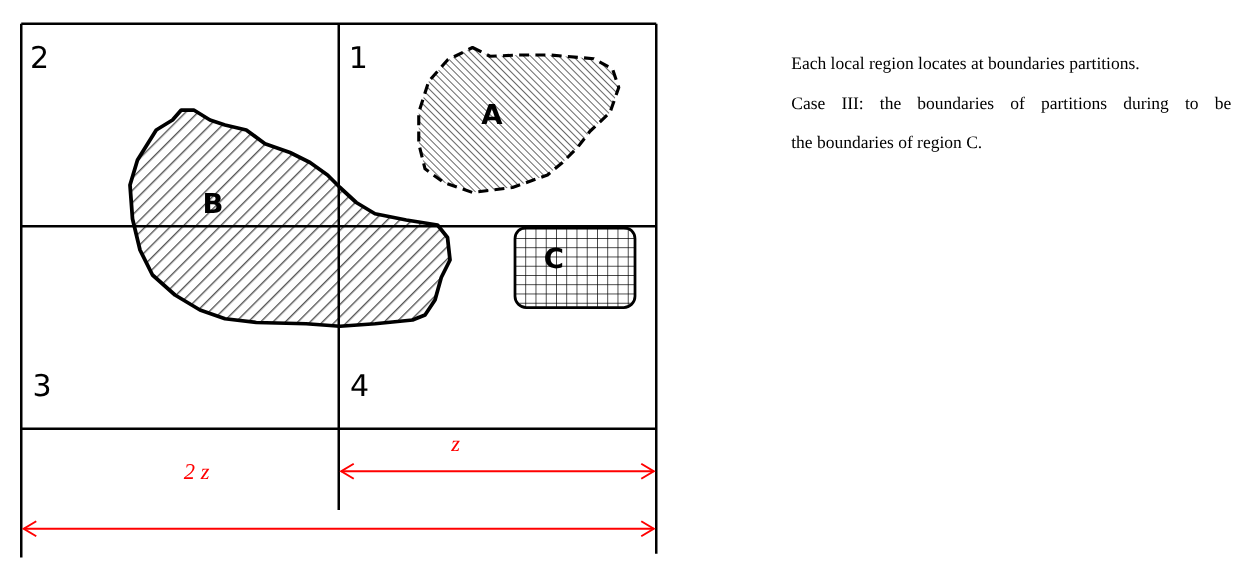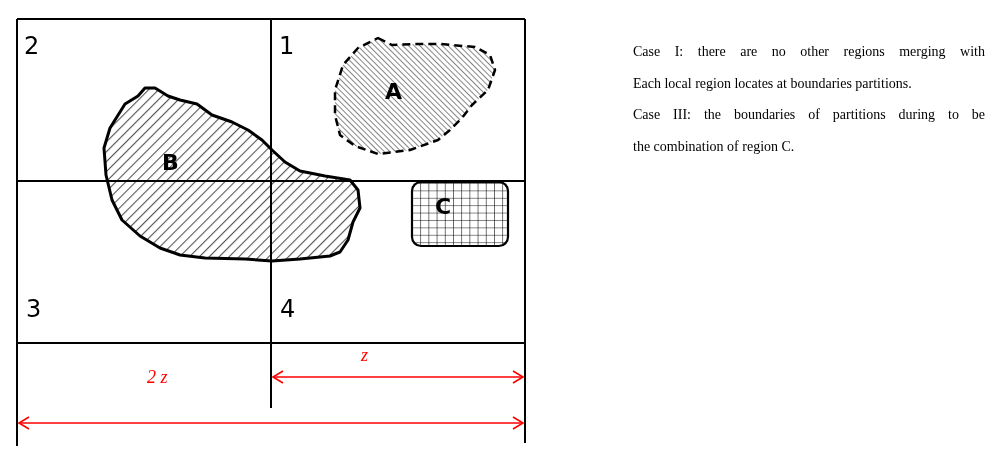--- a/index.html
+++ b/index.html
@@ -71,7 +71,6 @@
 </svg>
 
 <div id="notes">
-  <p class="j">Case I: there are no other regions merging with</p>
   <p>Each local region locates at boundaries partitions.</p>
   <p class="j">Case III: the boundaries of partitions during to be</p>
   <p>the combination of region C.</p>

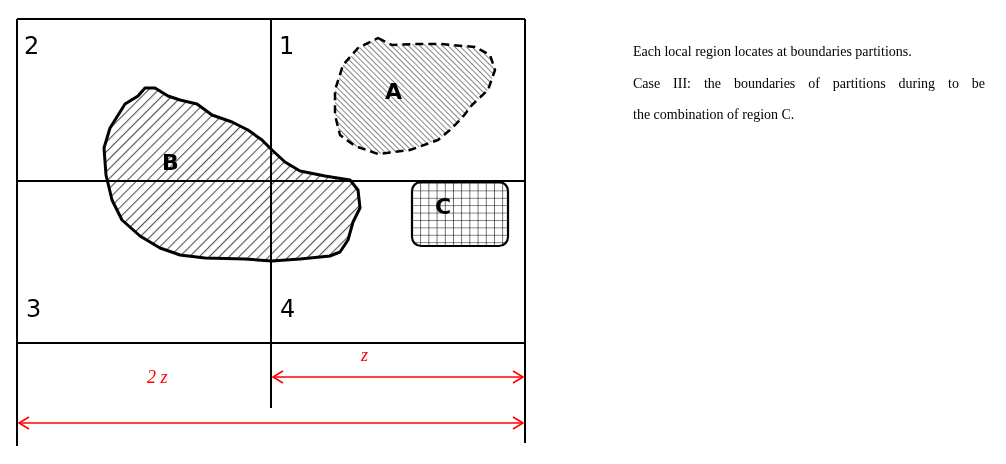--- a/index.html
+++ b/index.html
@@ -73,7 +73,7 @@
 <div id="notes">
   <p>Each local region locates at boundaries partitions.</p>
   <p class="j">Case III: the boundaries of partitions during to be</p>
-  <p>the combination of region C.</p>
+  <p>the boundaries of region C.</p>
 </div>
 
 </body></html>

